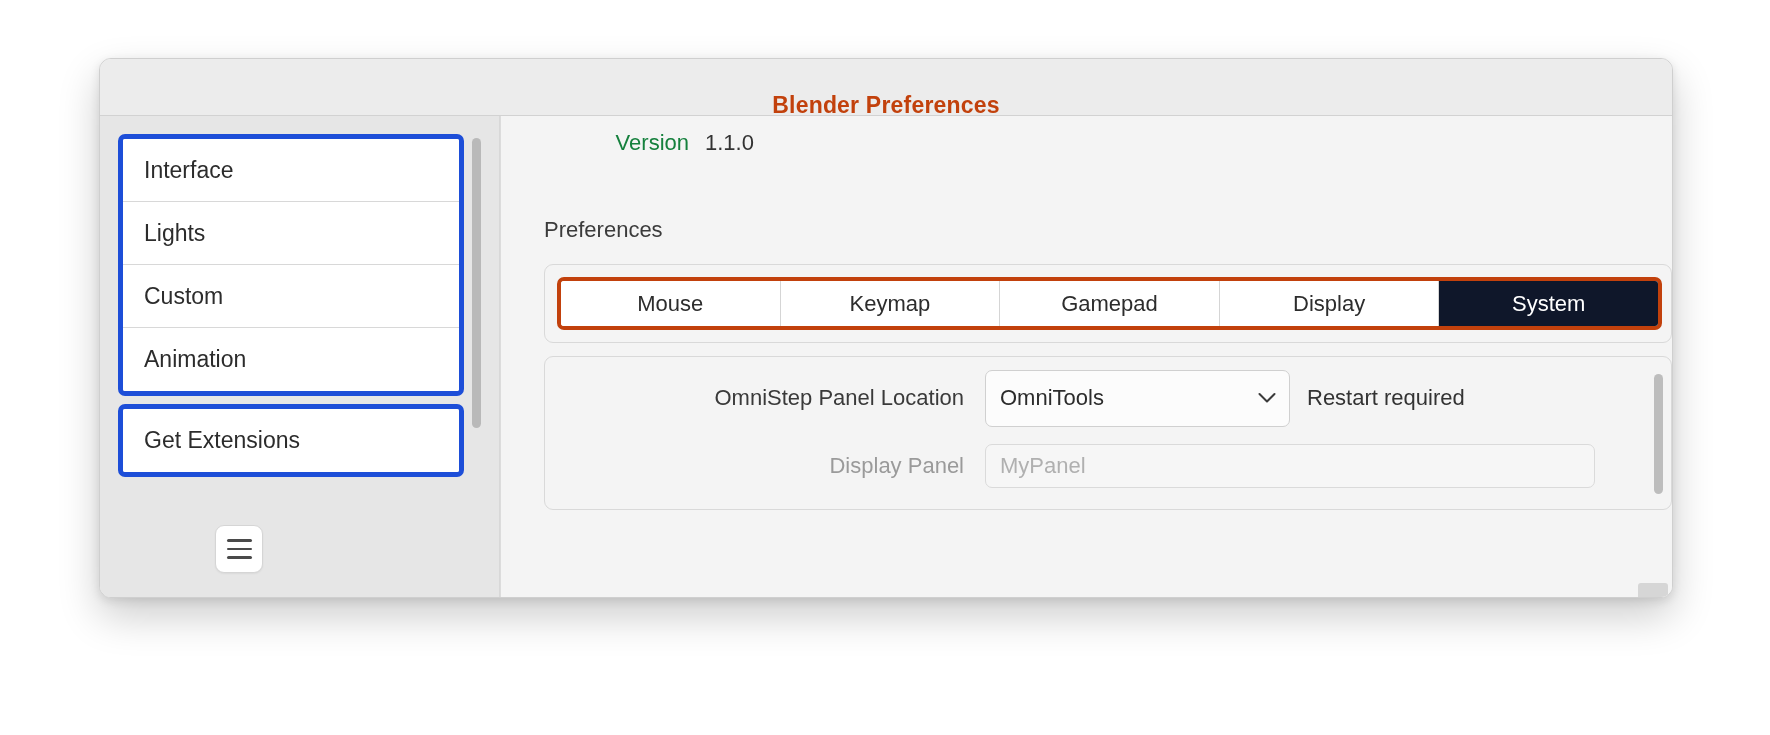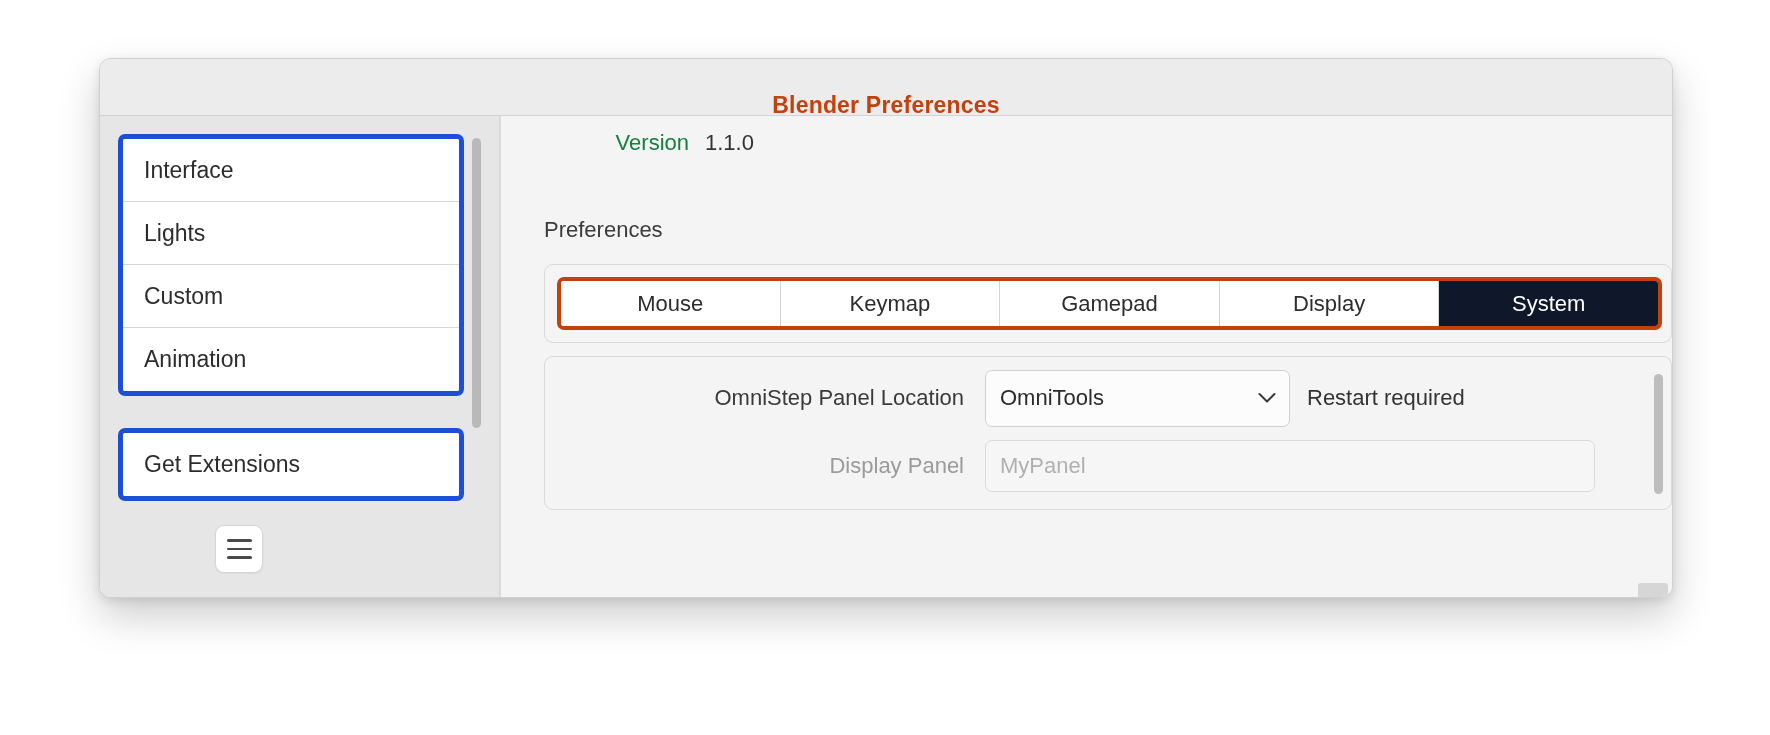--- a/index.html
+++ b/index.html
@@ -71,7 +71,7 @@
     border-radius: 7px;
     overflow: hidden;
   }
-  .nav-group + .nav-group { margin-top: 32px; }
+  .nav-group + .nav-group { margin-top: 8px; }
   .nav-item {
     height: 63px;
     display: flex;

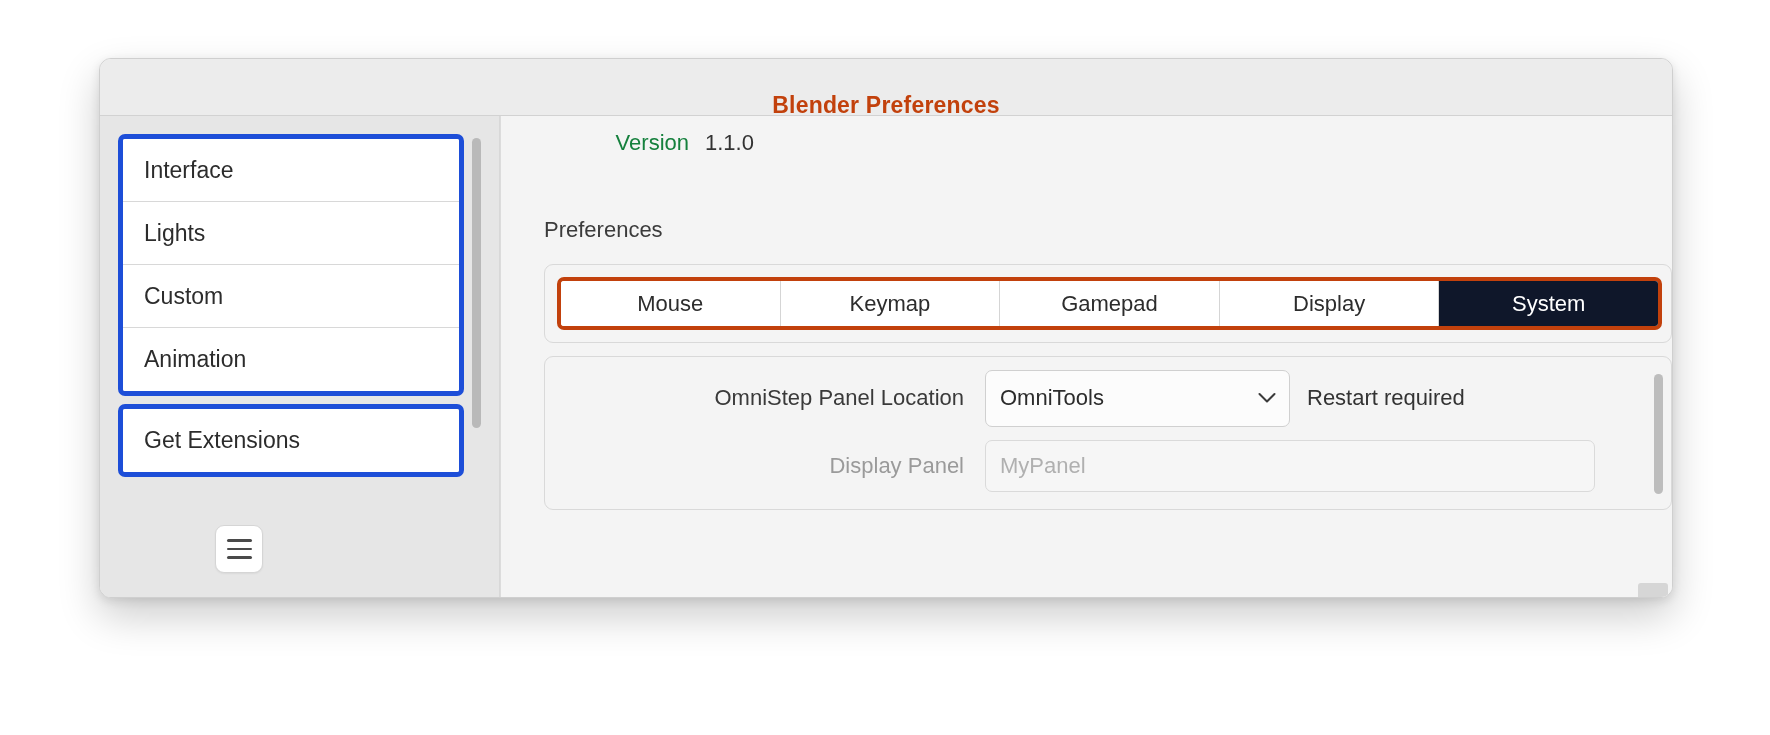--- a/index.html
+++ b/index.html
@@ -257,7 +257,7 @@
   .text-input {
     width: 610px;
     flex: 0 0 610px;
-    height: 52px;
+    height: 44px;
     background: #f6f6f6;
     border: 1px solid #dadada;
     border-radius: 7px;

